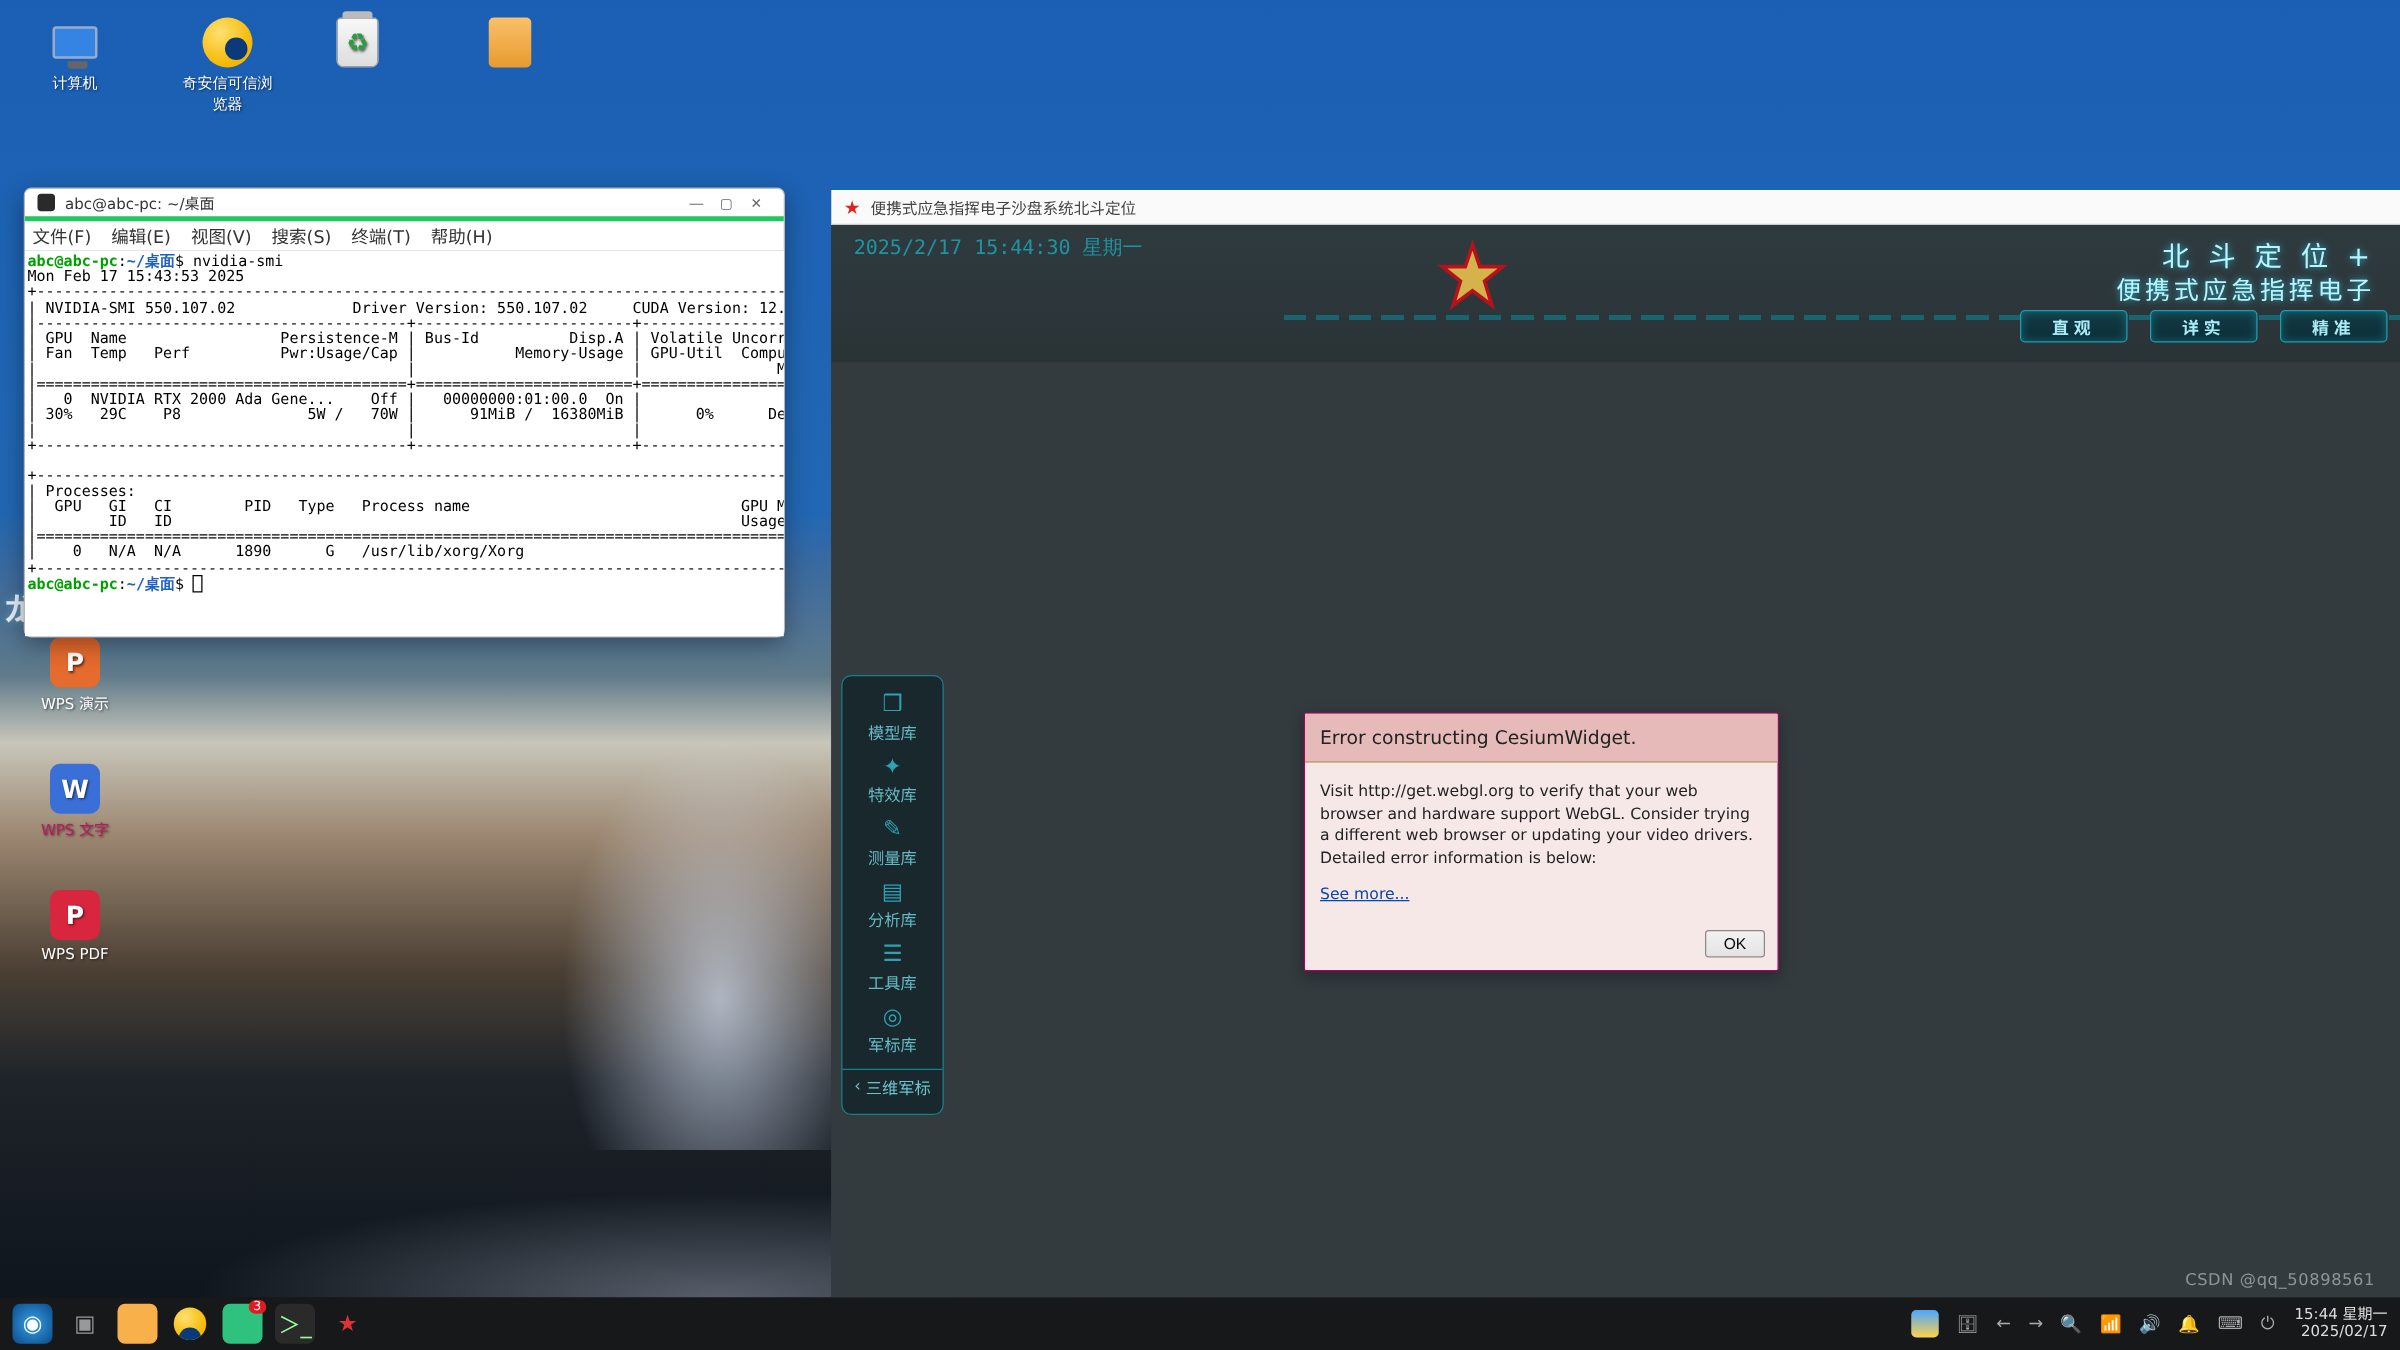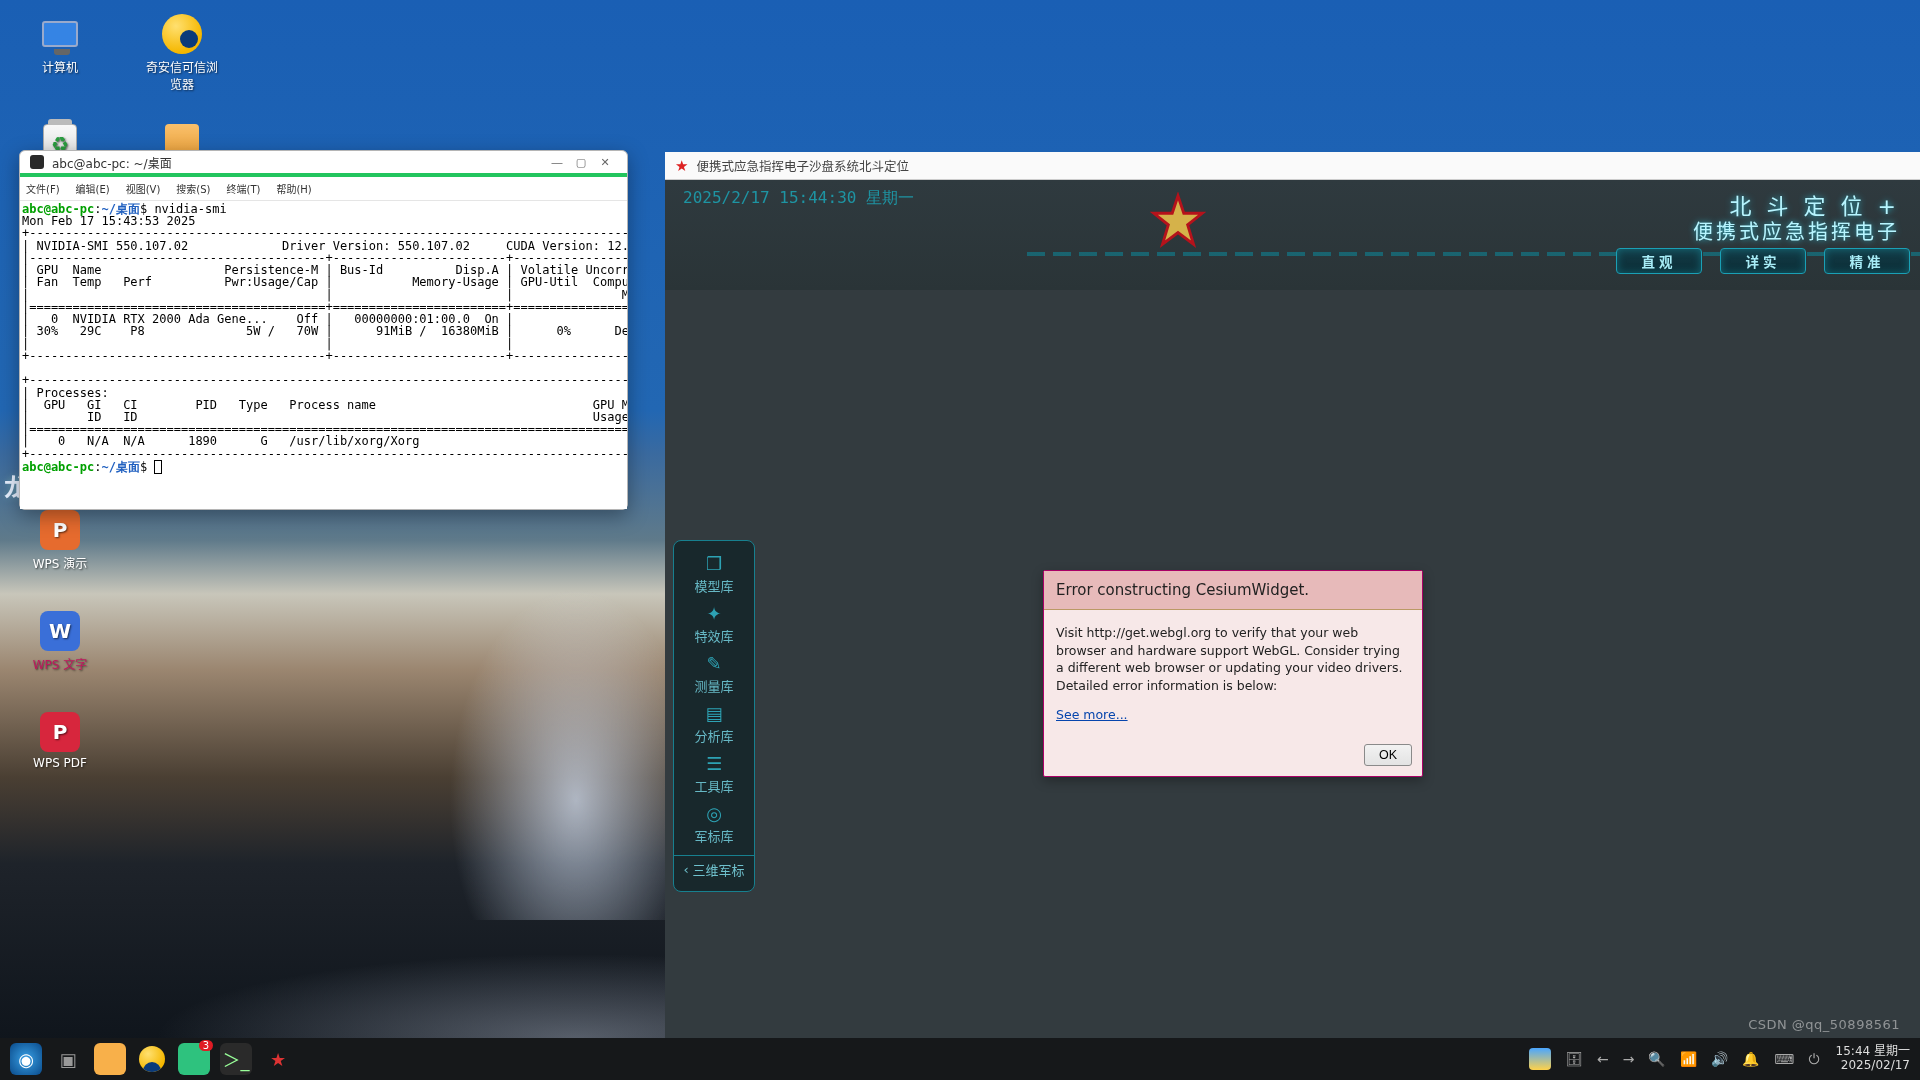--- a/index.html
+++ b/index.html
@@ -19,7 +19,7 @@
 .logo-龙 { position:absolute; left:4px; top:468px; color:#e7f0ff; font-size:24px; font-weight:bold; text-shadow:0 0 6px #69a; z-index:0; }
 
 
-.dicons { position:absolute; left:24px; top:14px; display:flex; flex-direction:column; gap:32px; z-index:1; }
+.dicons { position:absolute; left:24px; top:14px; display:flex; flex-direction:row; gap:32px; z-index:1;font-family:Liberation Serif, serif; }
 .dirow { display:flex; gap:50px; }
 .dicon { width:72px; display:flex; flex-direction:column; align-items:center; gap:4px; font-size:12px; color:#fff; text-align:center; text-shadow:1px 1px 2px rgba(0,0,0,.6); cursor:pointer; }
 .dicon .ibox { width:40px; height:40px; border-radius:6px; display:flex; align-items:center; justify-content:center; }

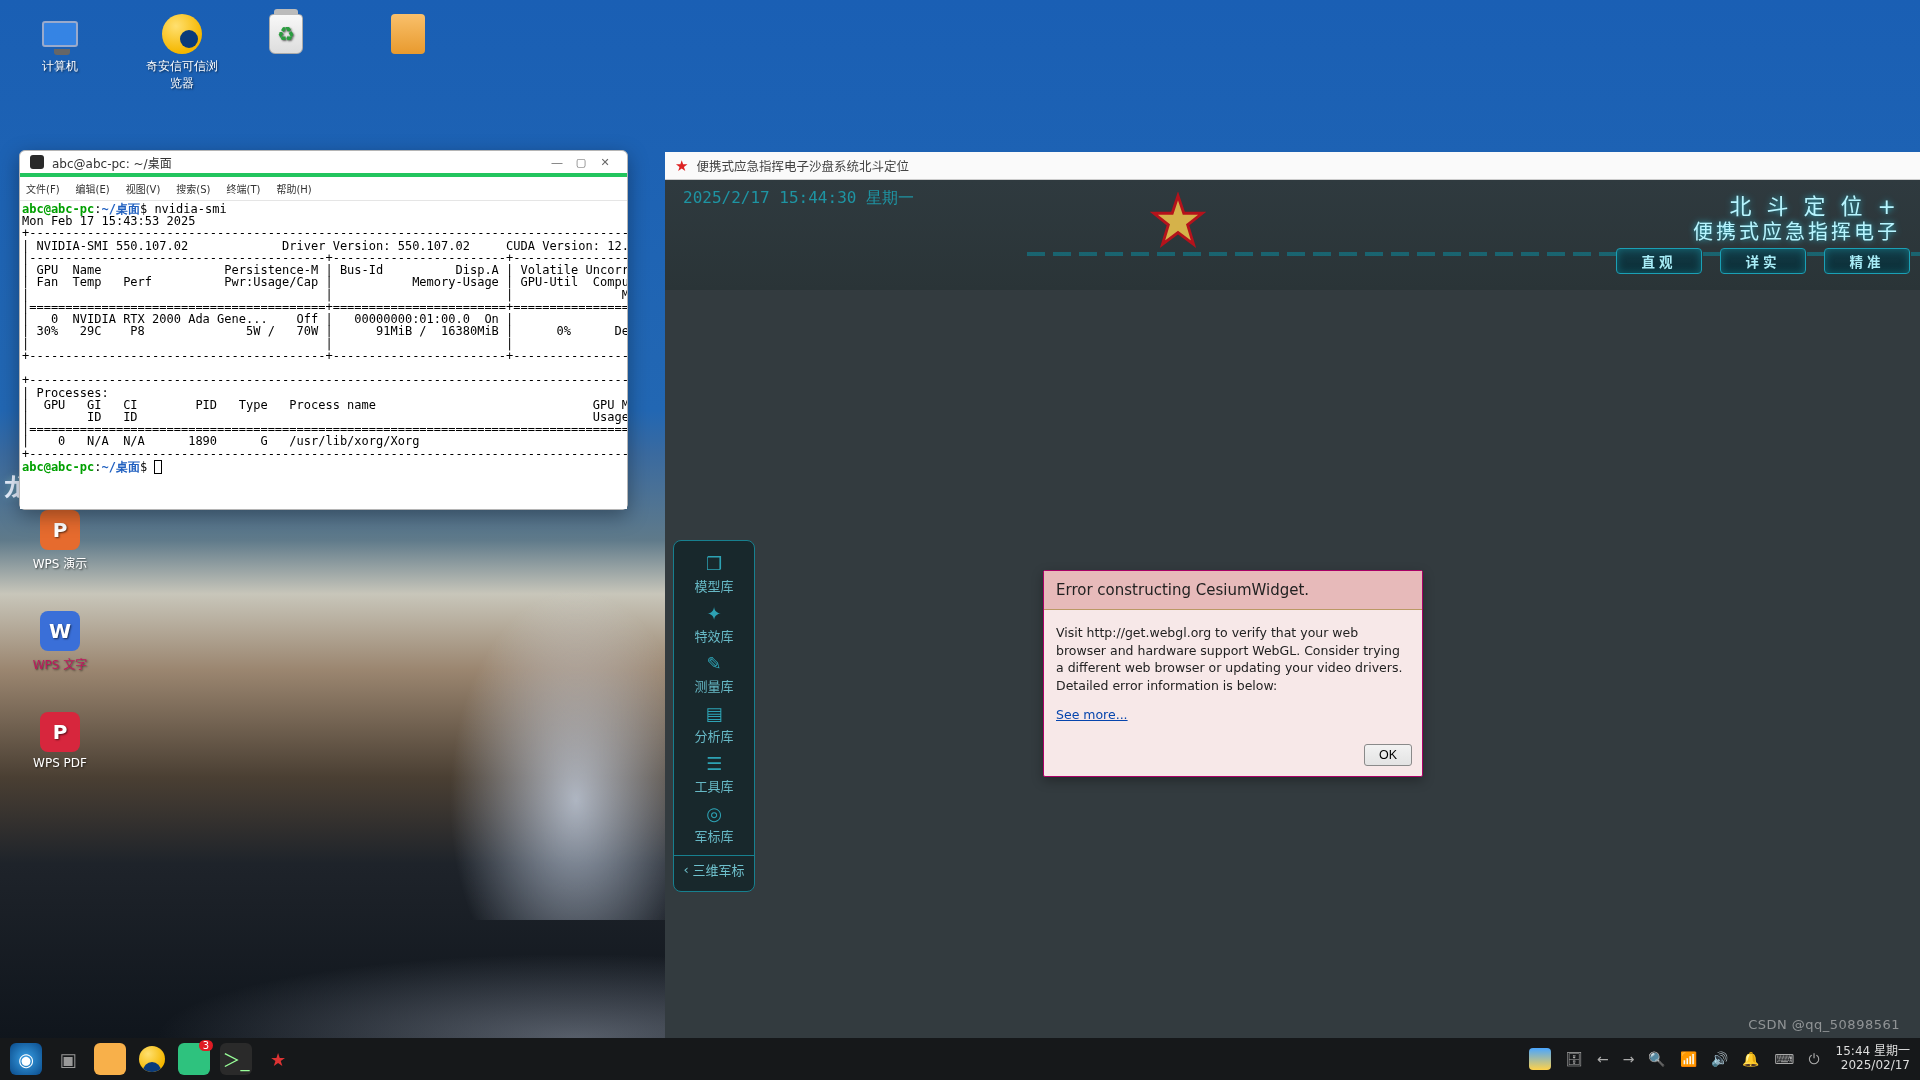--- a/index.html
+++ b/index.html
@@ -39,7 +39,7 @@
 .term .titlebar .tticon { width:14px; height:14px; background:#2a2a2a; border-radius:3px; margin-right:8px; }
 .term .titlebar .spacer { flex:1; }
 .term .titlebar .winbtn { width:24px; height:20px; display:flex; align-items:center; justify-content:center; color:#666; font-size:11px; cursor:pointer; border-radius:3px; }
-.term .menubar { height:24px; display:flex; align-items:center; padding:0 6px; font-size:10px; gap:16px; color:#333; border-bottom:1px solid #e5e5e5; }
+.term .menubar { height:24px; display:flex; align-items:center; padding:0 6px; font-size:14px; gap:16px; color:#333; border-bottom:1px solid #e5e5e5; }
 .term .menubar span { cursor:pointer; }
 .term .body { flex:1; background:#fff; font-family:"DejaVu Sans Mono",monospace; font-size:12px; line-height:1.02; white-space:pre; color:#000; padding:2px 2px; overflow:hidden; }
 .term .body .prompt-user { color:#00a000; font-weight:bold; }

